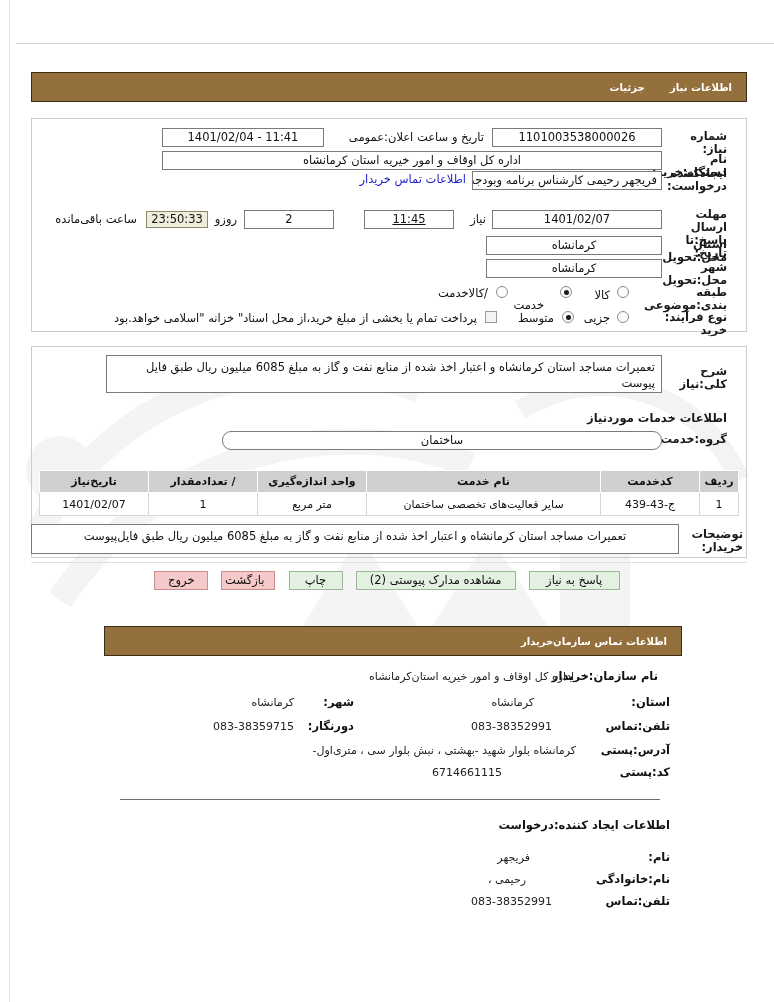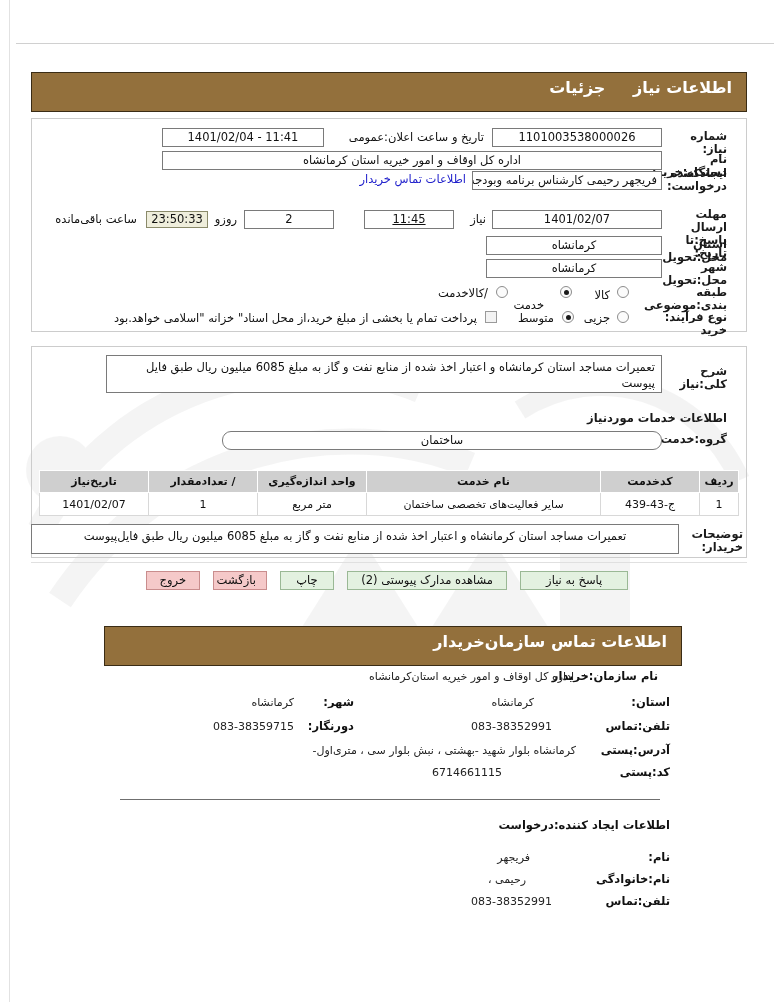--- a/index.html
+++ b/index.html
@@ -56,10 +56,10 @@
   .barhead {
     background: #93703c;
     border: 1px solid #3a2c15;
-    height: 40px;
+    height: 30px;
     line-height: 30px;
     color: #ffffff;
-    font-size: 16px;
+    font-size: 10px;
     font-weight: bold;
     padding: 0 14px 0 10px;
     box-sizing: border-box;

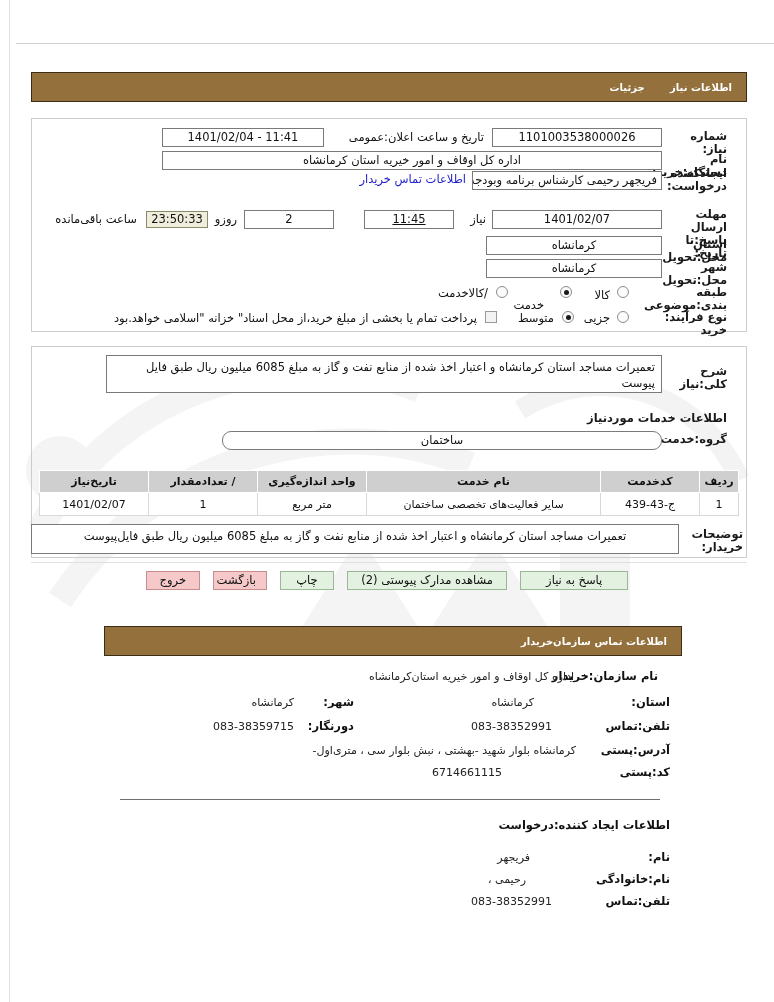--- a/index.html
+++ b/index.html
@@ -378,7 +378,7 @@
     <div class="soft-divider" style="top:562px;"></div>
 
     <div id="button-row">
-      <span class="btn btn-green" style="width:108px;">پاسخ به نیاز</span>
+      <span class="btn btn-green" style="width:91px;">پاسخ به نیاز</span>
       <span class="btn btn-green" style="width:160px;">مشاهده مدارک پیوستی (2)</span>
       <span class="btn btn-green" style="width:54px;">چاپ</span>
       <span class="btn btn-pink" style="width:54px;">بازگشت</span>

